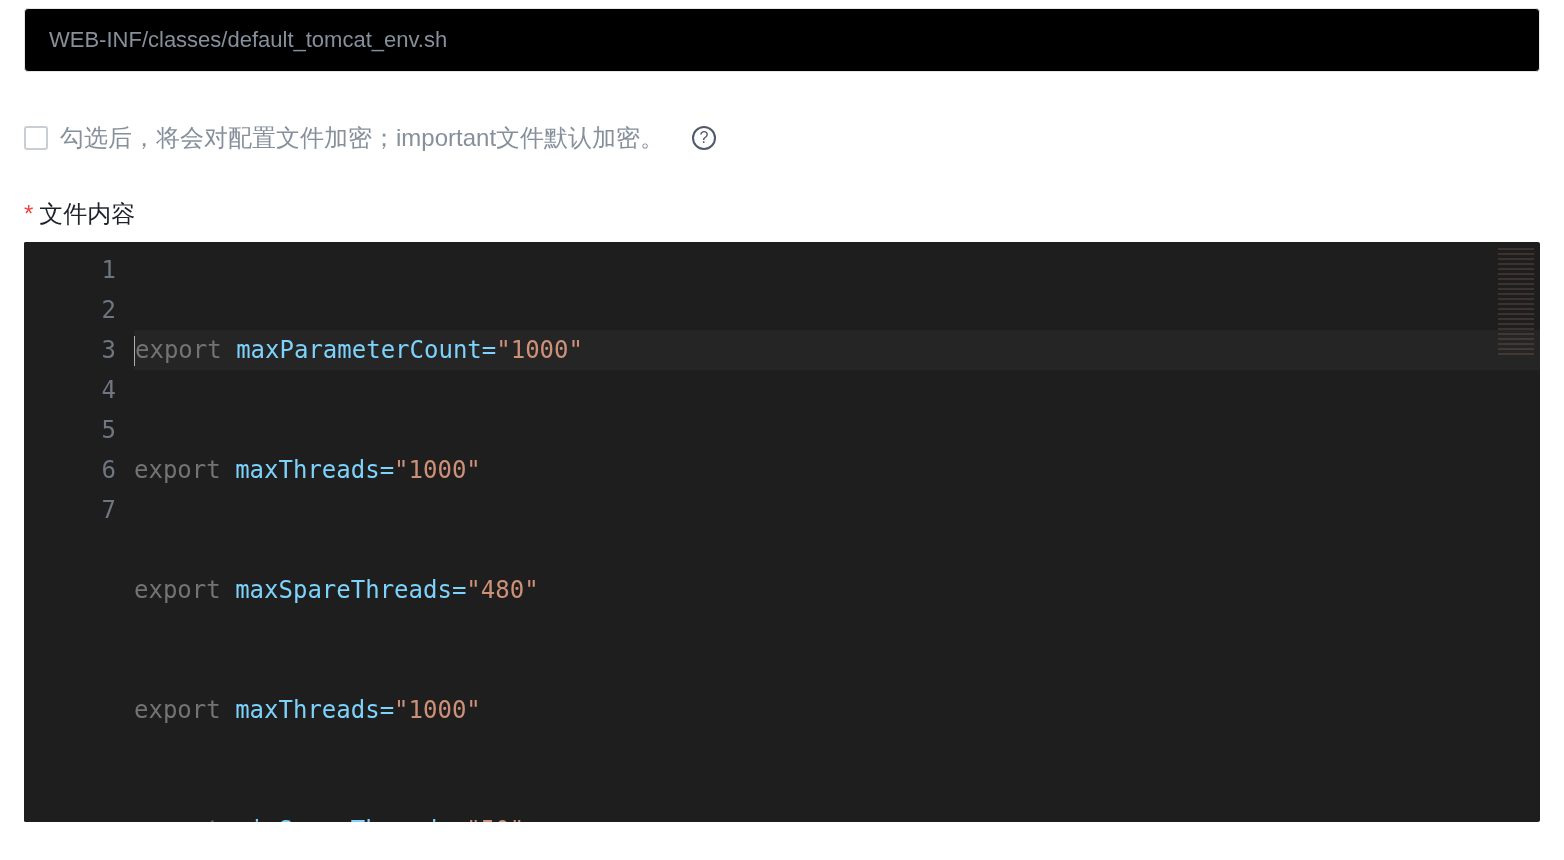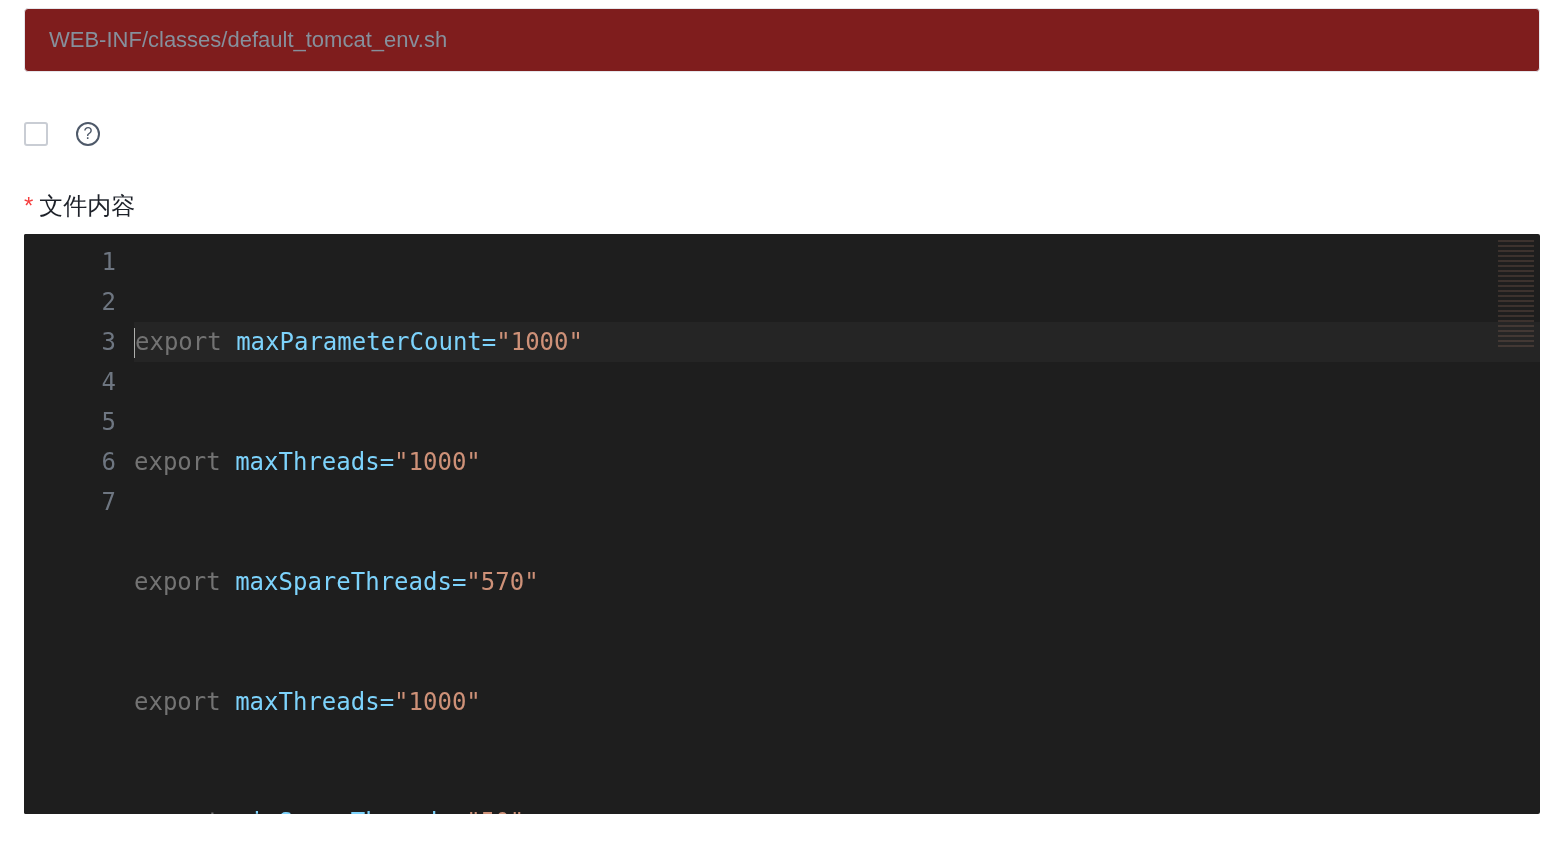--- a/index.html
+++ b/index.html
@@ -15,7 +15,7 @@
     padding: 18px 24px;
     border: 1px solid #e5e6eb;
     border-radius: 4px;
-    background: #7f1d1d;
+    background: #000000;
     font-size: 22px;
     color: #86909c;
     width: calc(100% - 48px);

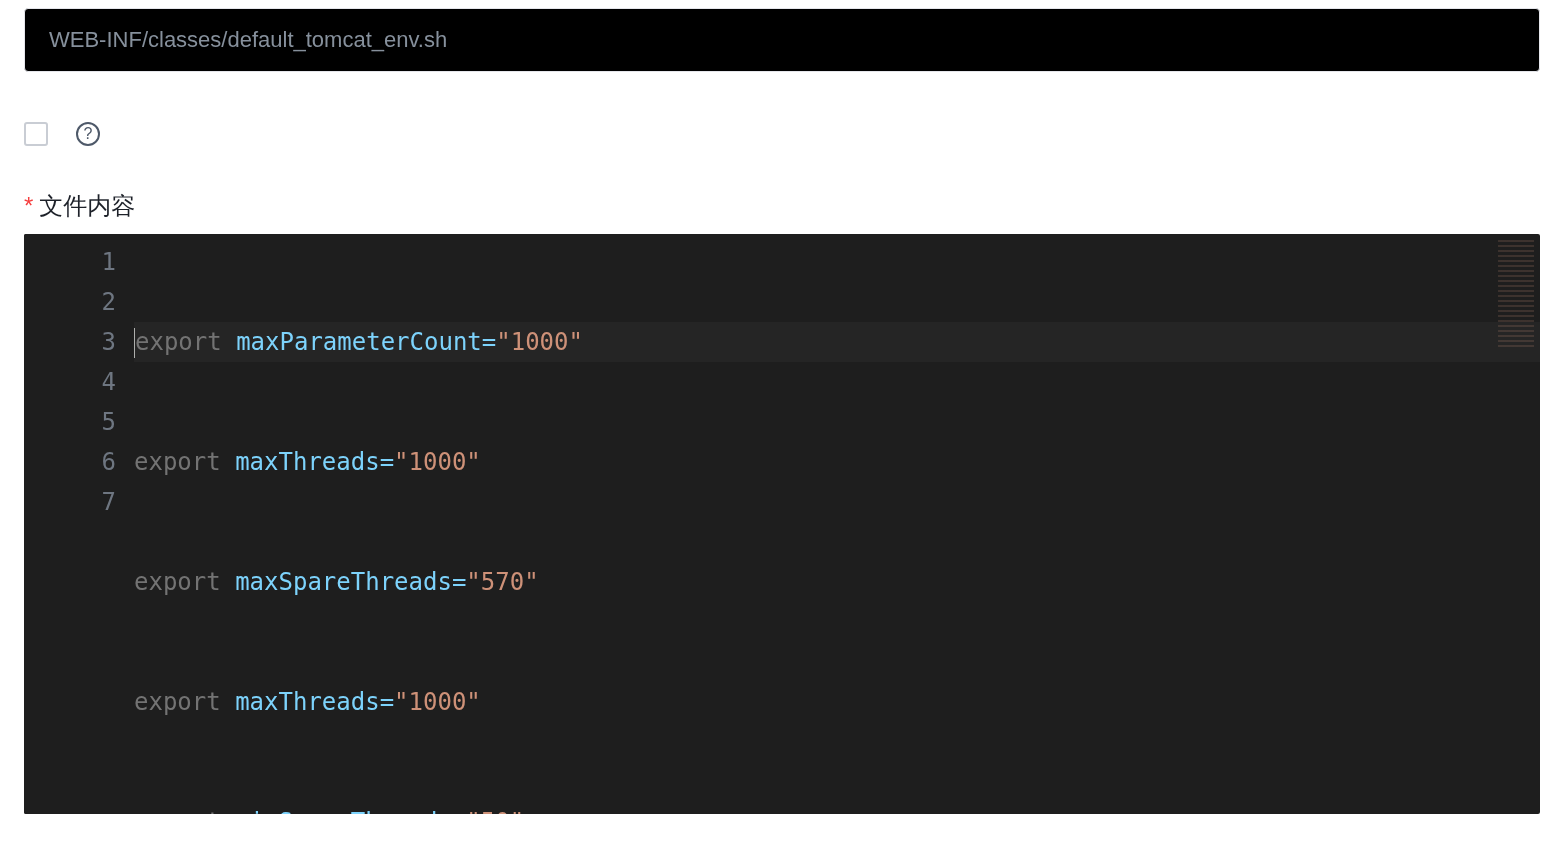--- a/index.html
+++ b/index.html
@@ -128,6 +128,7 @@
 
 <div class="checkbox-row">
   <div class="checkbox"></div>
+  <span class="checkbox-label">勾选后，将会对配置文件加密；important文件默认加密。</span>
   <span class="help-icon">?</span>
 </div>
 

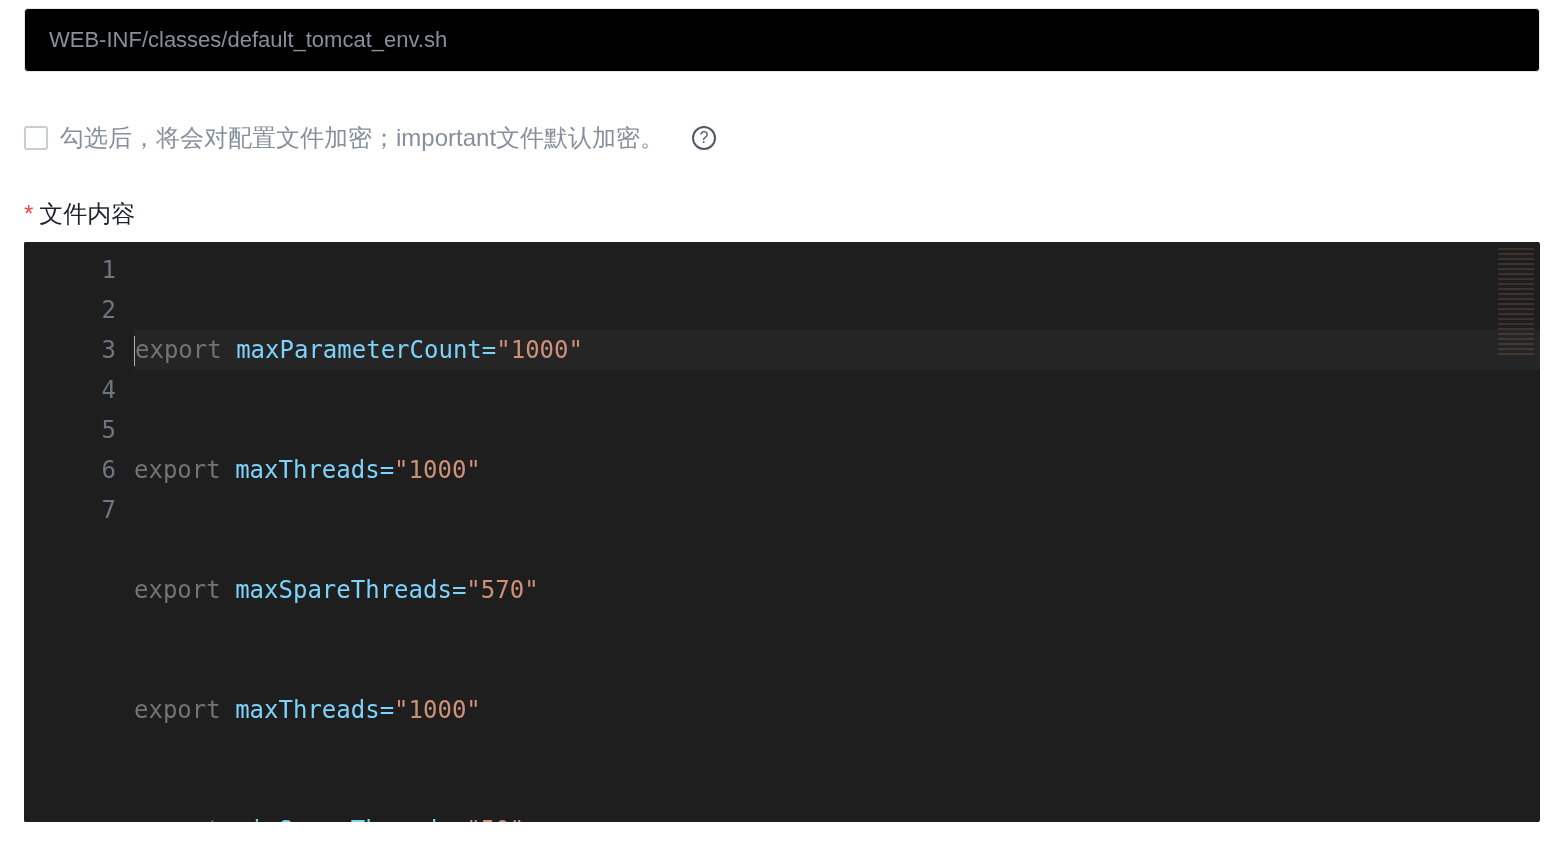--- a/index.html
+++ b/index.html
@@ -151,7 +151,7 @@
     <div class="code">
       <div class="line cursor-line"><span class="cursor-caret"></span><span class="kw">export</span> <span class="plain">maxParameterCount</span><span class="plain">=</span><span class="str">"<span>1000</span>"</span></div>
       <div class="line"><span class="kw">export</span> <span class="plain">maxThreads</span><span class="plain">=</span><span class="str">"<span>1000</span>"</span></div>
-      <div class="line"><span class="kw">export</span> <span class="plain">maxSpareThreads</span><span class="plain">=</span><span class="str">"<span>570</span>"</span></div>
+      <div class="line"><span class="kw">export</span> <span class="plain">maxSpareThreads</span><span class="plain">=</span><span class="str">"<span>480</span>"</span></div>
       <div class="line"><span class="kw">export</span> <span class="plain">maxThreads</span><span class="plain">=</span><span class="str">"<span>1000</span>"</span></div>
       <div class="line"><span class="kw">export</span> <span class="plain">minSpareThreads</span><span class="plain">=</span><span class="str">"<span>50</span>"</span></div>
       

